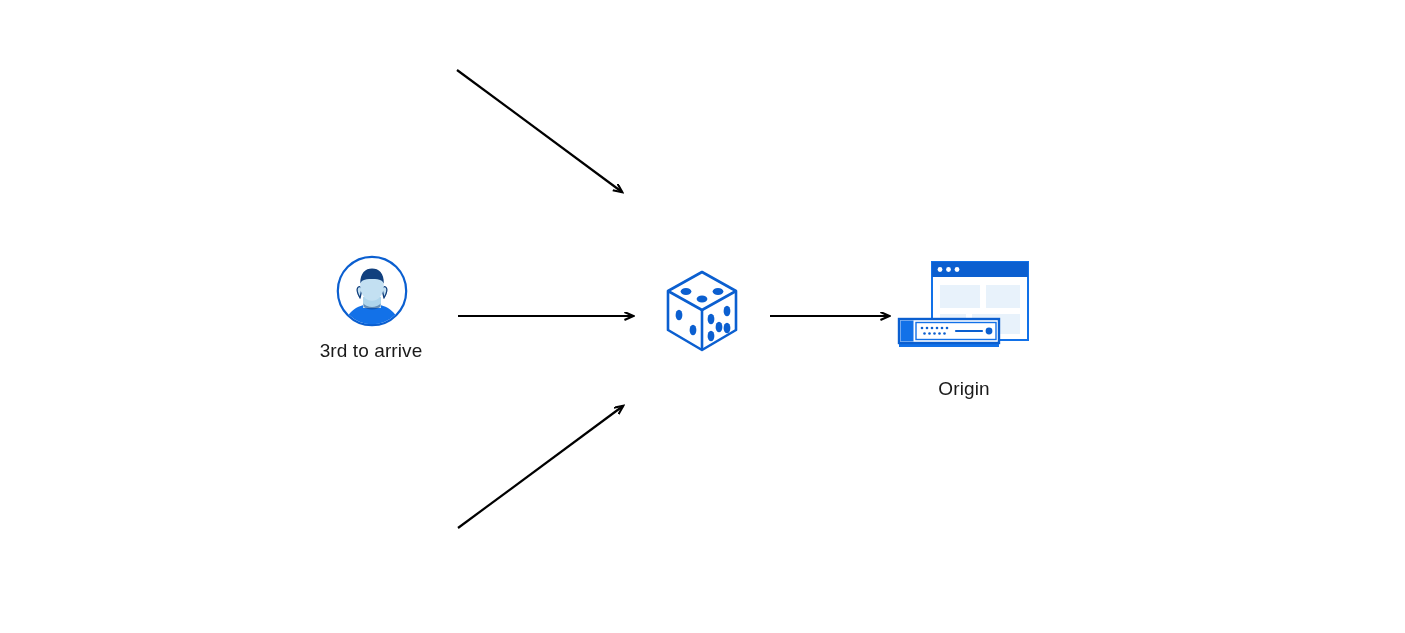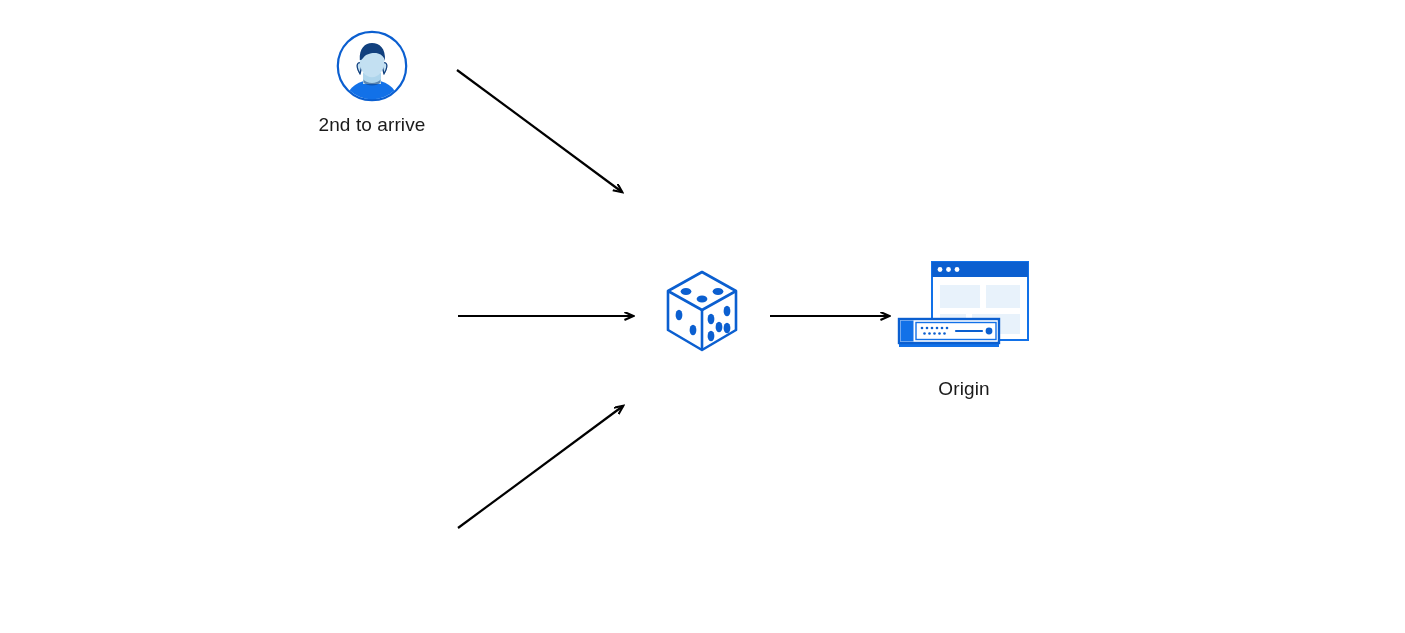--- a/index.html
+++ b/index.html
@@ -61,25 +61,6 @@
     </g>
   </svg>
 
-  <div class="node" style="left:336px; top:30px;">
-    <svg class="avatar" viewBox="0 0 72 72" xmlns="http://www.w3.org/2000/svg">
-      <circle cx="36" cy="36" r="34.2" fill="#ffffff" stroke="#0b5fd0" stroke-width="2.2"></circle>
-      <clipPath id="cl1">
-          <circle cx="36" cy="36" r="33.2"></circle>
-        </clipPath>
-      <g clip-path="url(#cl1)">
-        <path d="M9 72 C11 57 23 50 36 50 C49 50 61 57 63 72 Z" fill="#1271e8"></path>
-        <path d="M27 43 L45 43 L45 54 L27 54 Z" fill="#c3e0f2"></path>
-        <path d="M27 50 C30 55 42 55 45 50 L45 43 L27 43 Z" fill="#aed5ec"></path>
-        <path d="M24 44 C22 40 20 37 21.5 34 C23 31.5 25.5 33 26 35 Z" fill="#c3e0f2" stroke="#11407e" stroke-width="1.3" stroke-linejoin="round"></path>
-        <path d="M48 44 C50 40 52 37 50.5 34 C49 31.5 46.5 33 46 35 Z" fill="#c3e0f2" stroke="#11407e" stroke-width="1.3" stroke-linejoin="round"></path>
-        <ellipse cx="36" cy="32" rx="12.2" ry="15.2" fill="#c3e0f2"></ellipse>
-        <path d="M23.8 30 C23 18.5 29 13 36 13 C43.5 13 49.8 18 49 31 C48 27 46 24.5 42 23.5 C37 22.3 30 23.8 27.5 27.5 C26.2 29.2 25.2 30.5 23.8 30 Z" fill="#11407e"></path>
-        <path d="M27.5 49.5 C30.5 54 41.5 54 44.5 49.5 L44.5 52.5 C41 56.5 31 56.5 27.5 52.5 Z" fill="#11407e" opacity="0.55"></path>
-      </g>
-    </svg>
-    <div class="node-label" style="left:-20px; top:84px; width:112px;">2nd to arrive</div>
-  </div>
 
 
 

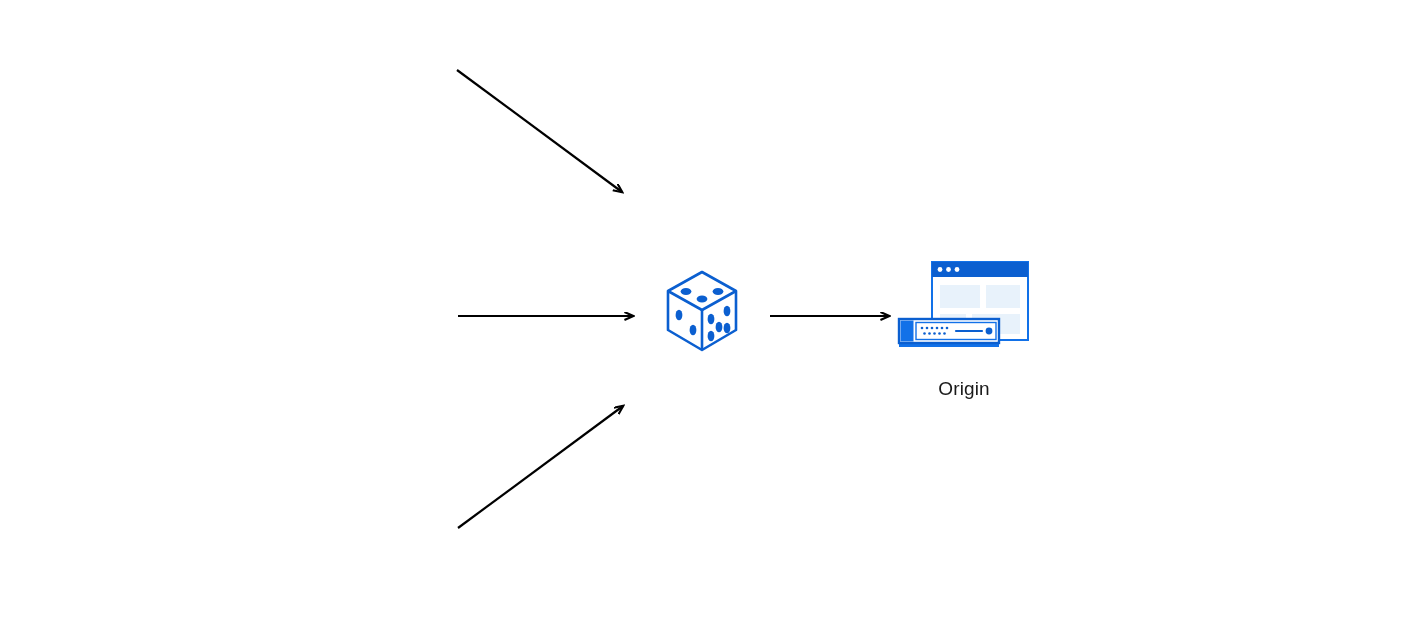--- a/index.html
+++ b/index.html
@@ -62,6 +62,25 @@
   </svg>
 
 
+  <div class="node" style="left:336px; top:255px;">
+    <svg class="avatar" viewBox="0 0 72 72" xmlns="http://www.w3.org/2000/svg">
+      <circle cx="36" cy="36" r="34.2" fill="#ffffff" stroke="#0b5fd0" stroke-width="2.2"></circle>
+      <clipPath id="cl2">
+          <circle cx="36" cy="36" r="33.2"></circle>
+        </clipPath>
+      <g clip-path="url(#cl2)">
+        <path d="M8 72 C10 56 23 49 36 49 C49 49 62 56 64 72 Z" fill="#1271e8"></path>
+        <path d="M27 42 L45 42 L45 53 L27 53 Z" fill="#c3e0f2"></path>
+        <path d="M27 49 C30 54 42 54 45 49 L45 42 L27 42 Z" fill="#aed5ec"></path>
+        <path d="M24 43 C22 39 20 36 21.5 33 C23 30.5 25.5 32 26 34 Z" fill="#c3e0f2" stroke="#11407e" stroke-width="1.3" stroke-linejoin="round"></path>
+        <path d="M48 43 C50 39 52 36 50.5 33 C49 30.5 46.5 32 46 34 Z" fill="#c3e0f2" stroke="#11407e" stroke-width="1.3" stroke-linejoin="round"></path>
+        <ellipse cx="36" cy="31" rx="11.8" ry="14.8" fill="#c3e0f2"></ellipse>
+        <path d="M24.3 28.5 C24 18 29.5 13.5 36 13.5 C42.8 13.5 48.2 18 47.8 28.5 C46.2 25.5 45 24 36 24 C27.2 24 25.8 25.5 24.3 28.5 Z" fill="#11407e"></path>
+        <path d="M27.5 48.5 C30.5 53 41.5 53 44.5 48.5 L44.5 51.5 C41 55.5 31 55.5 27.5 51.5 Z" fill="#11407e" opacity="0.5"></path>
+      </g>
+    </svg>
+    <div class="node-label" style="left:-21px; top:85px; width:112px;">3rd to arrive</div>
+  </div>
 
 
   <div class="node" style="left:662px; top:268px;">

